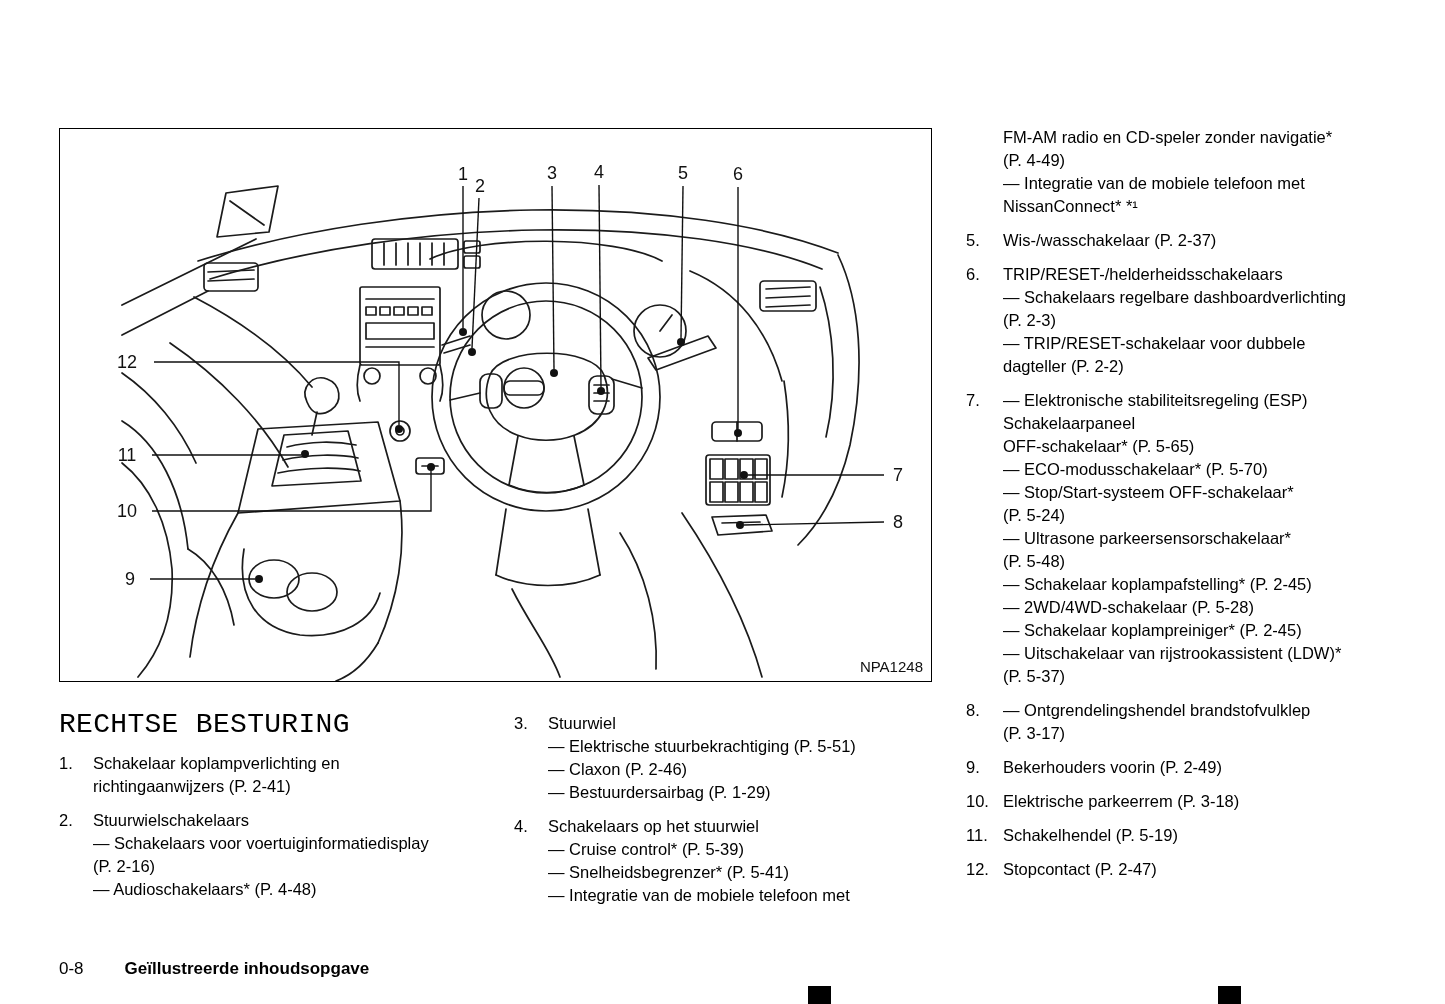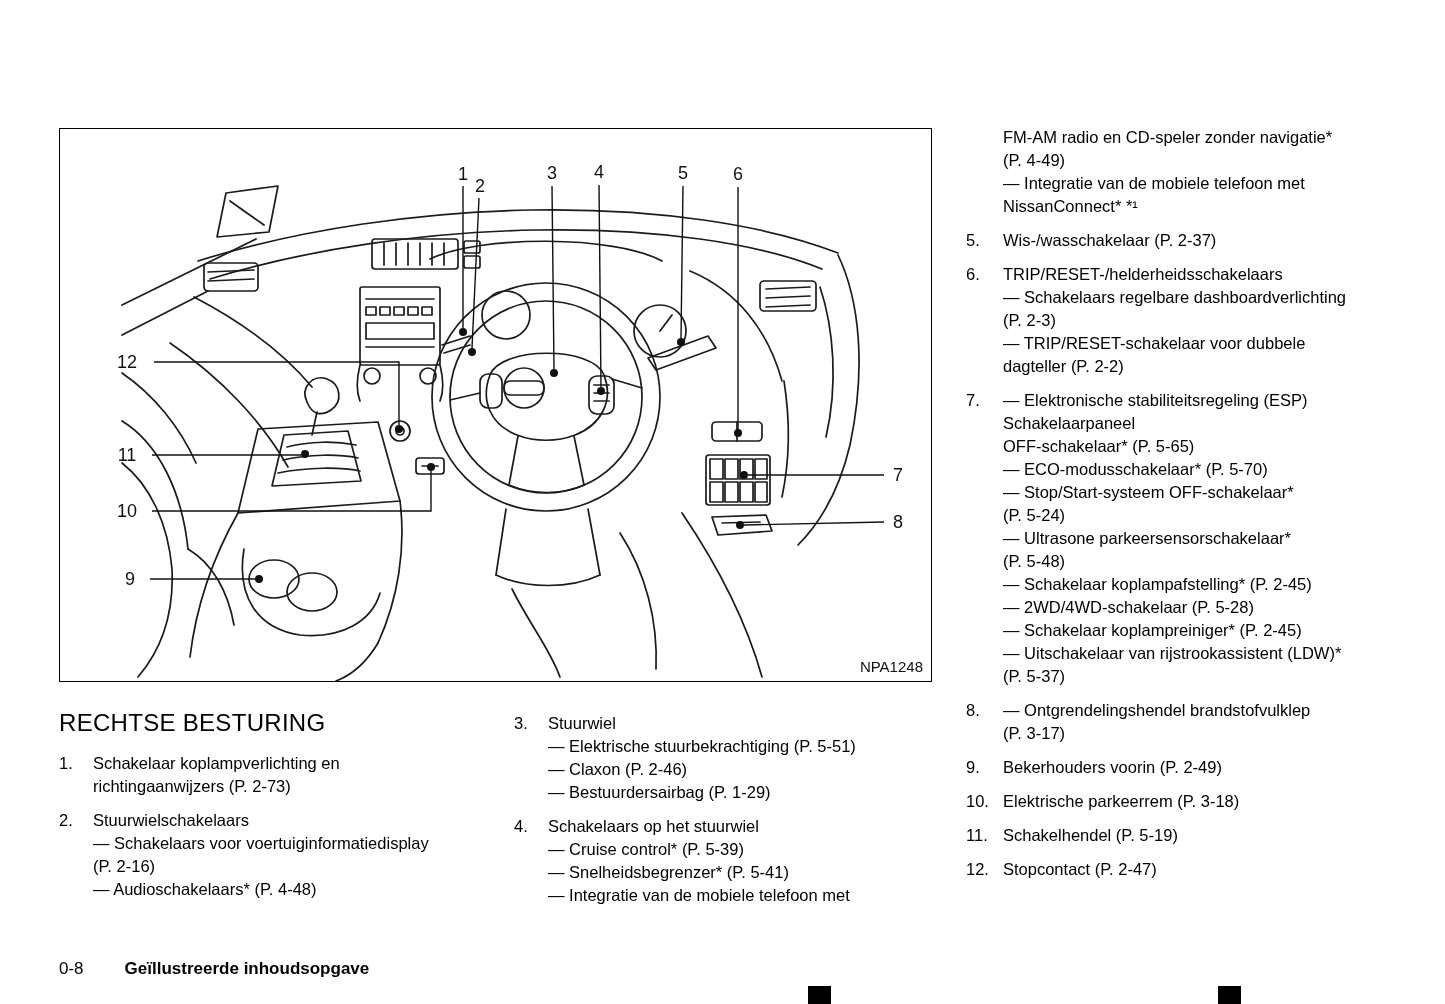--- a/index.html
+++ b/index.html
@@ -22,7 +22,7 @@
   }
   .heading {
     position:absolute; left:59px; top:709px;
-    font-size:24px; font-weight:400; letter-spacing:0.3px;
+    font-size:28px; font-weight:400; letter-spacing:0.3px;font-family:Liberation Mono, monospace;
   }
   .col { position:absolute; font-size:16.5px; line-height:23px; color:#000; }
   .col-left   { left:59px;  top:752px; width:445px; }

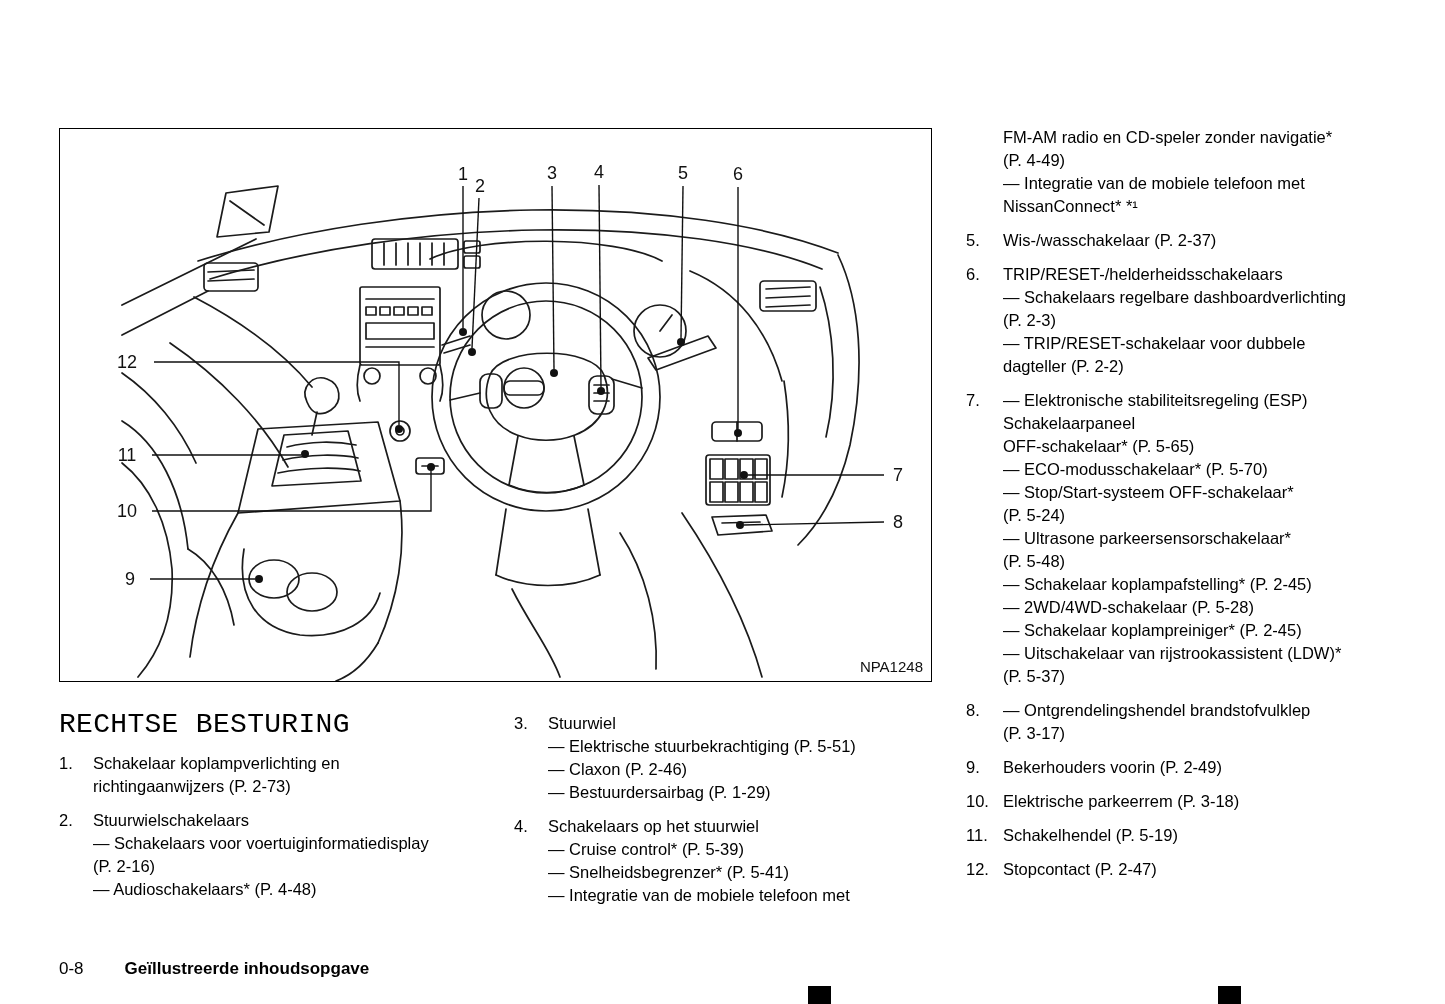--- a/index.html
+++ b/index.html
@@ -245,7 +245,7 @@
       <span class="num">1.</span>
       <div class="body">
           <div class="tline">Schakelaar koplampverlichting en</div>
-          <div class="tline">richtingaanwijzers (P. 2-73)</div>
+          <div class="tline">richtingaanwijzers (P. 2-41)</div>
         </div>
     </div>
     <div class="item">

